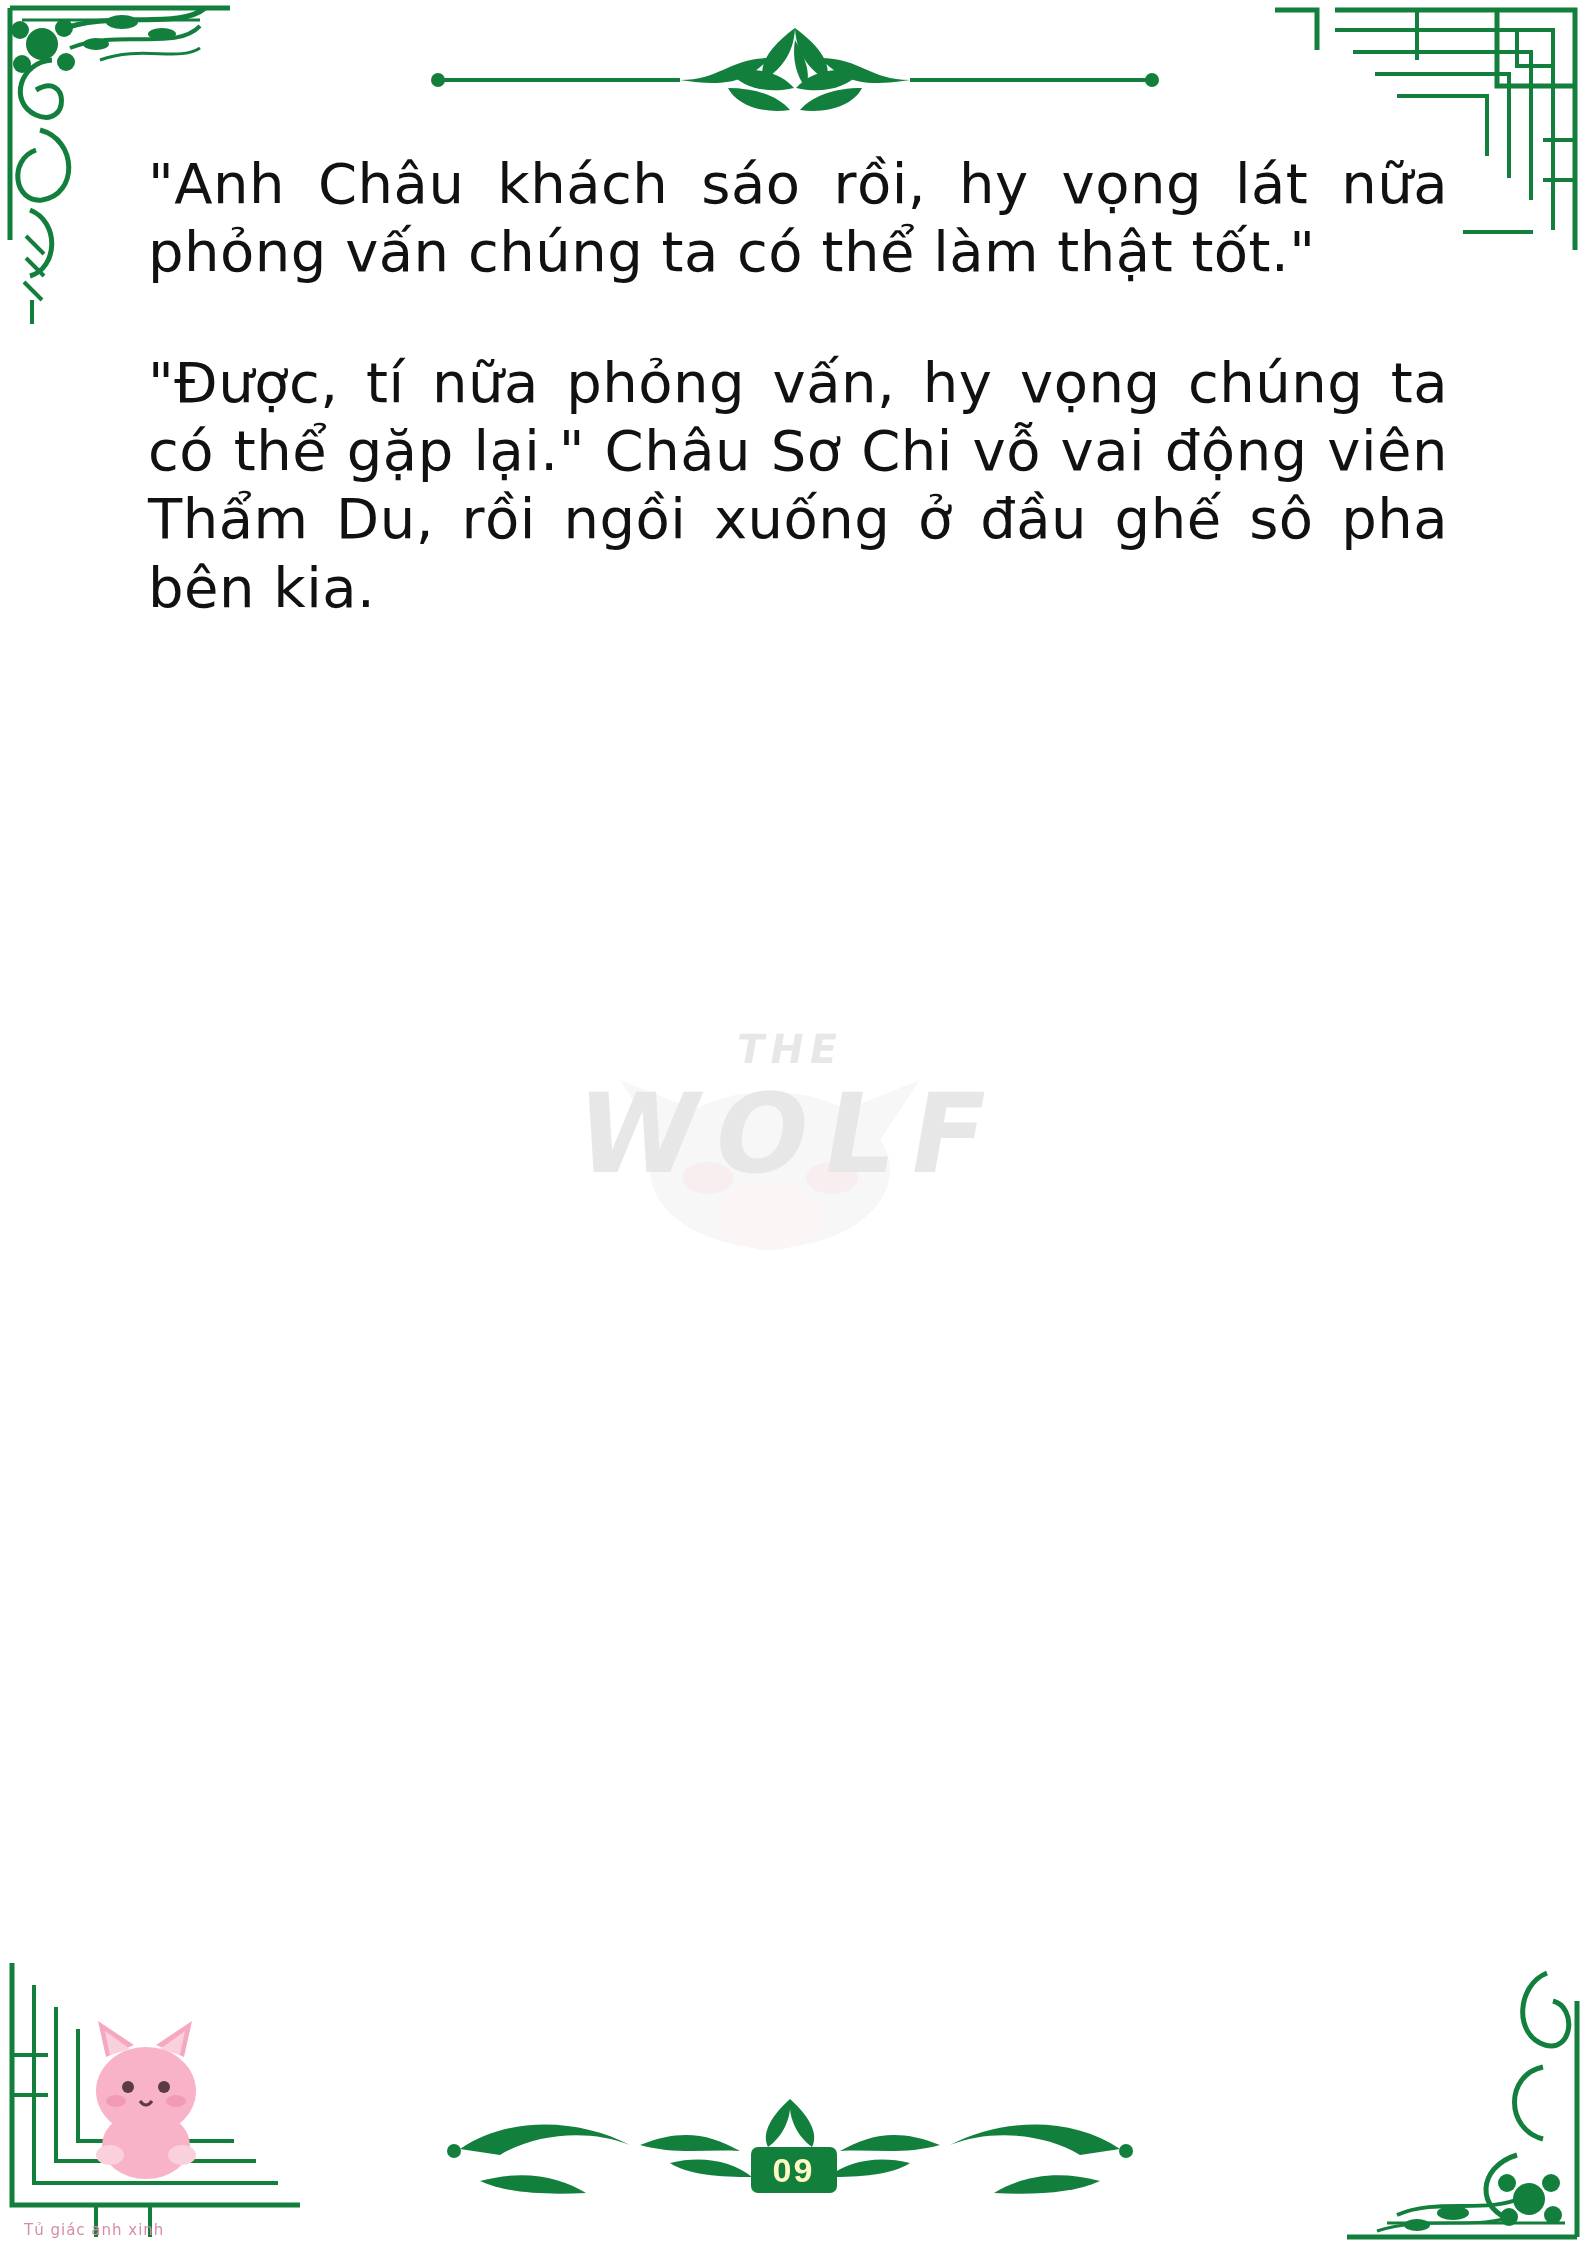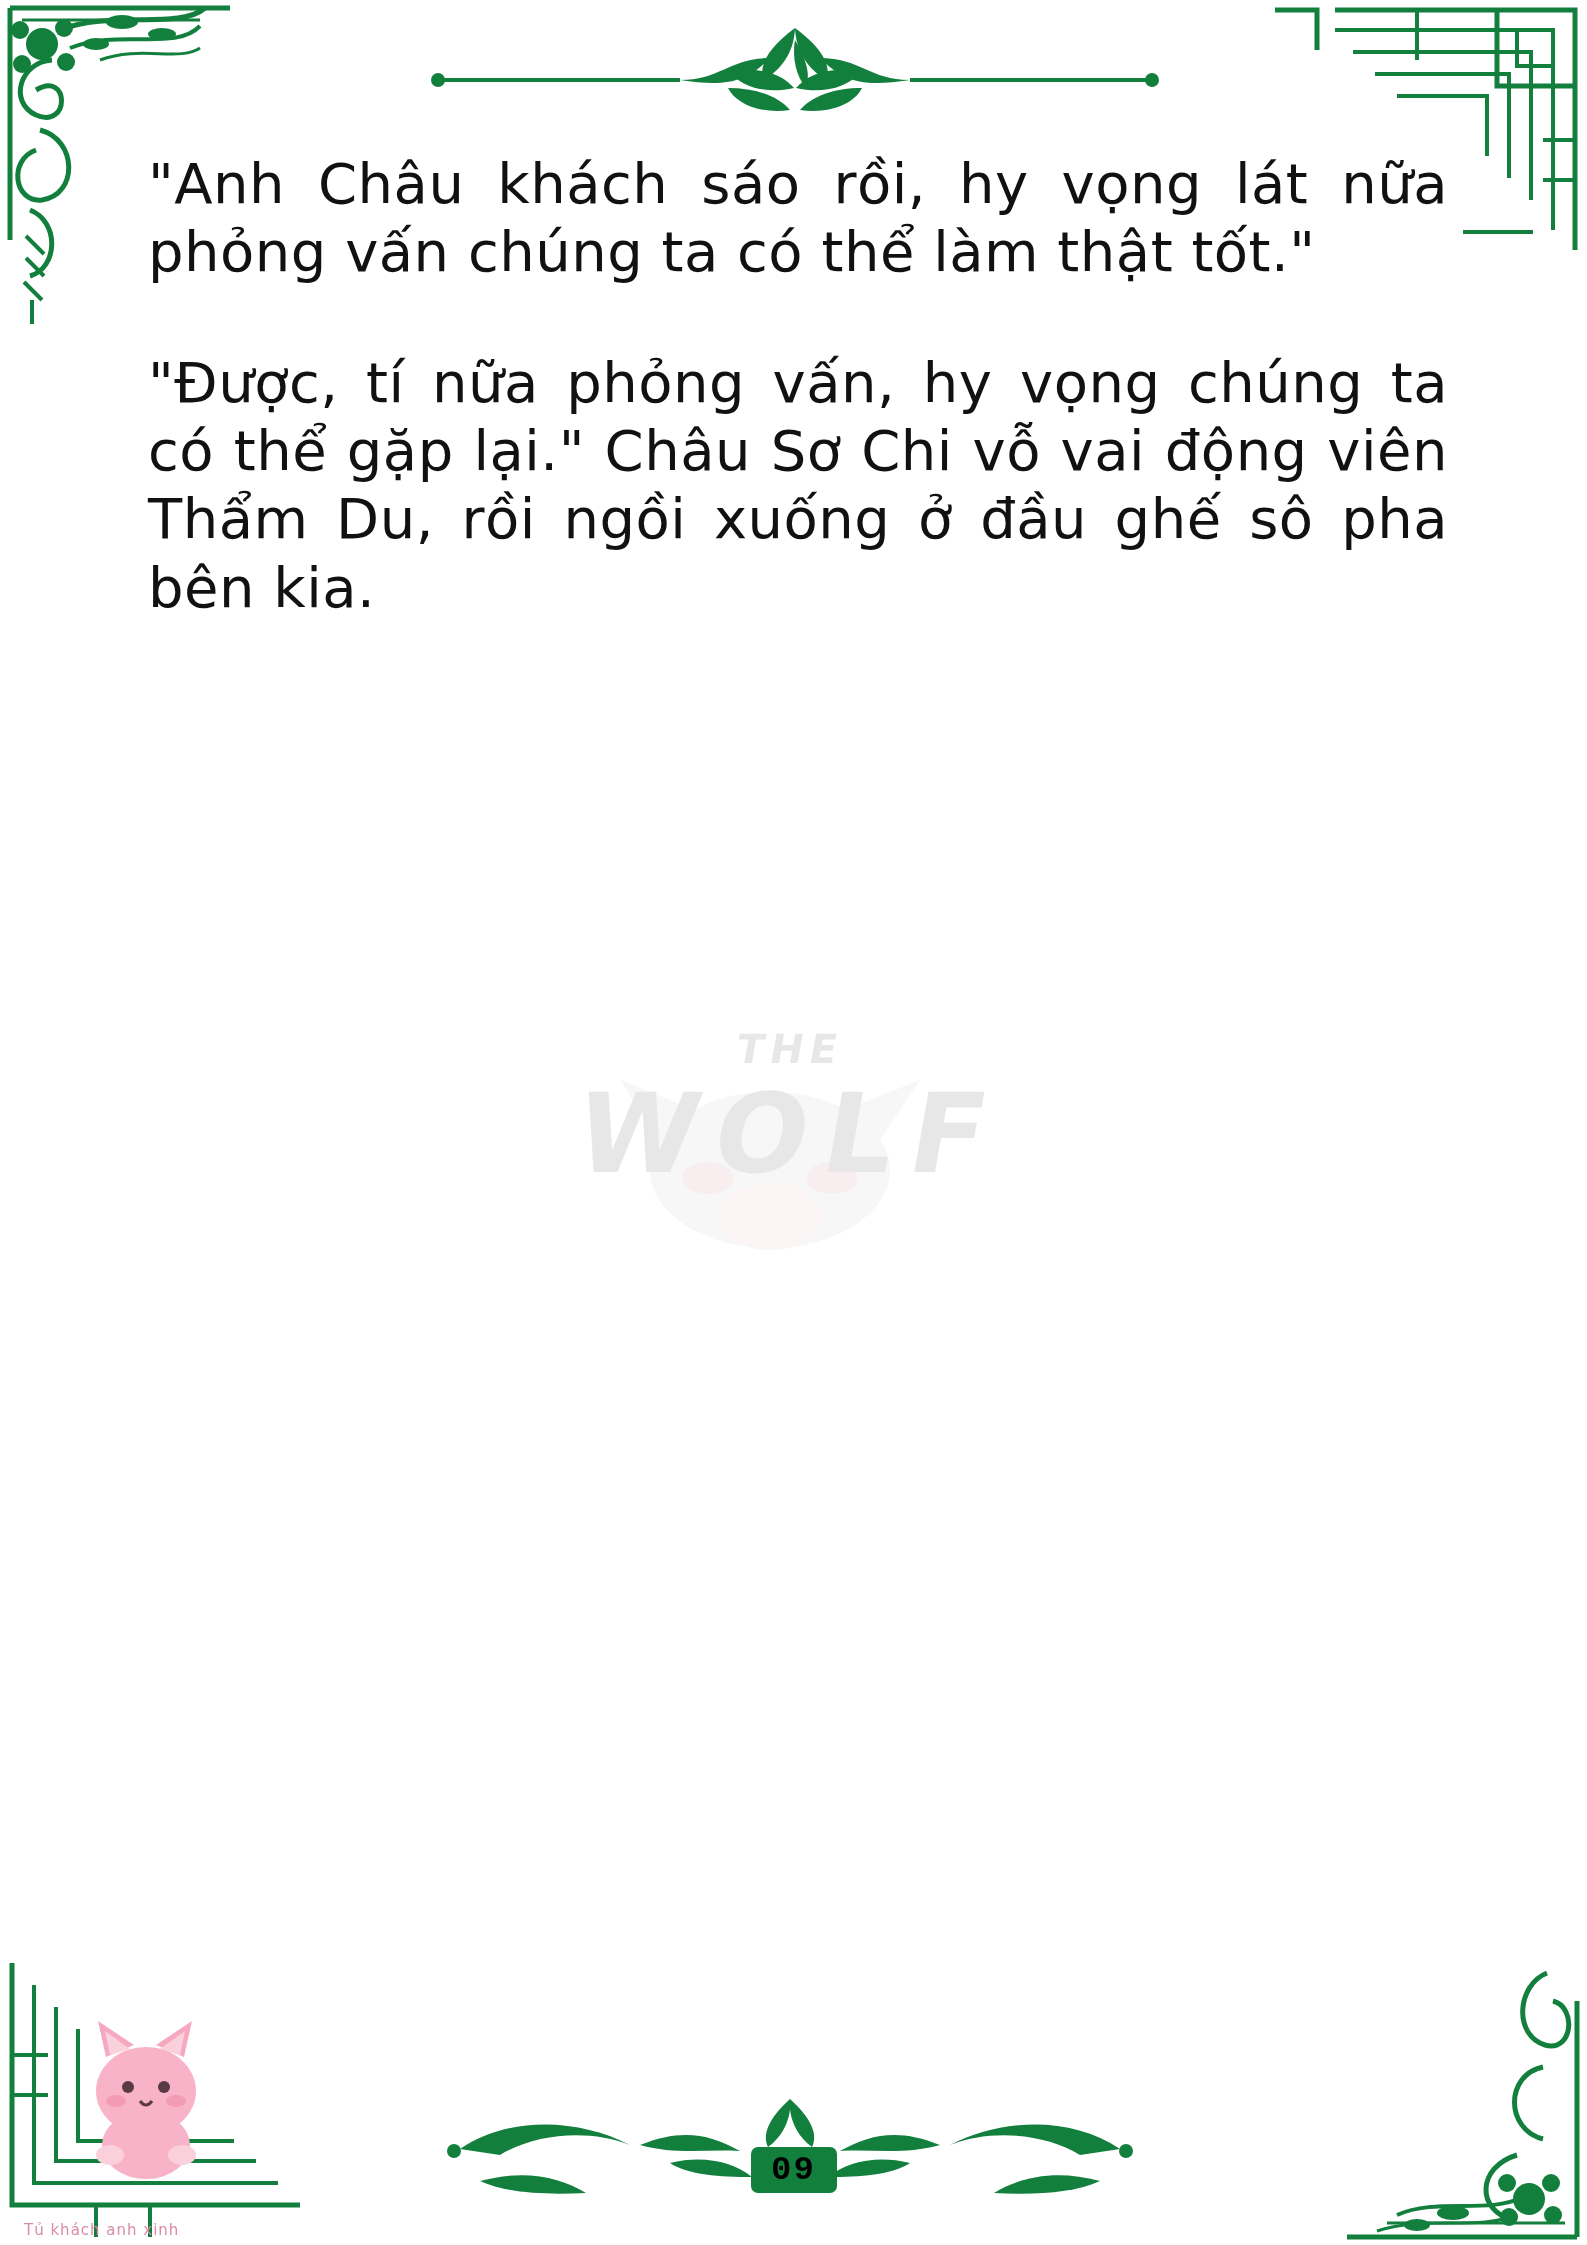--- a/index.html
+++ b/index.html
@@ -89,8 +89,8 @@
     height: 46px;
     background: #127f3d;
     border-radius: 7px;
-    color: #000000;
-    font-family: Liberation Mono, monospace;
+    color: #fef9c3;
+    font-family: Liberation Sans, sans-serif;
     font-size: 34px;
     font-weight: bold;
     letter-spacing: 2px;

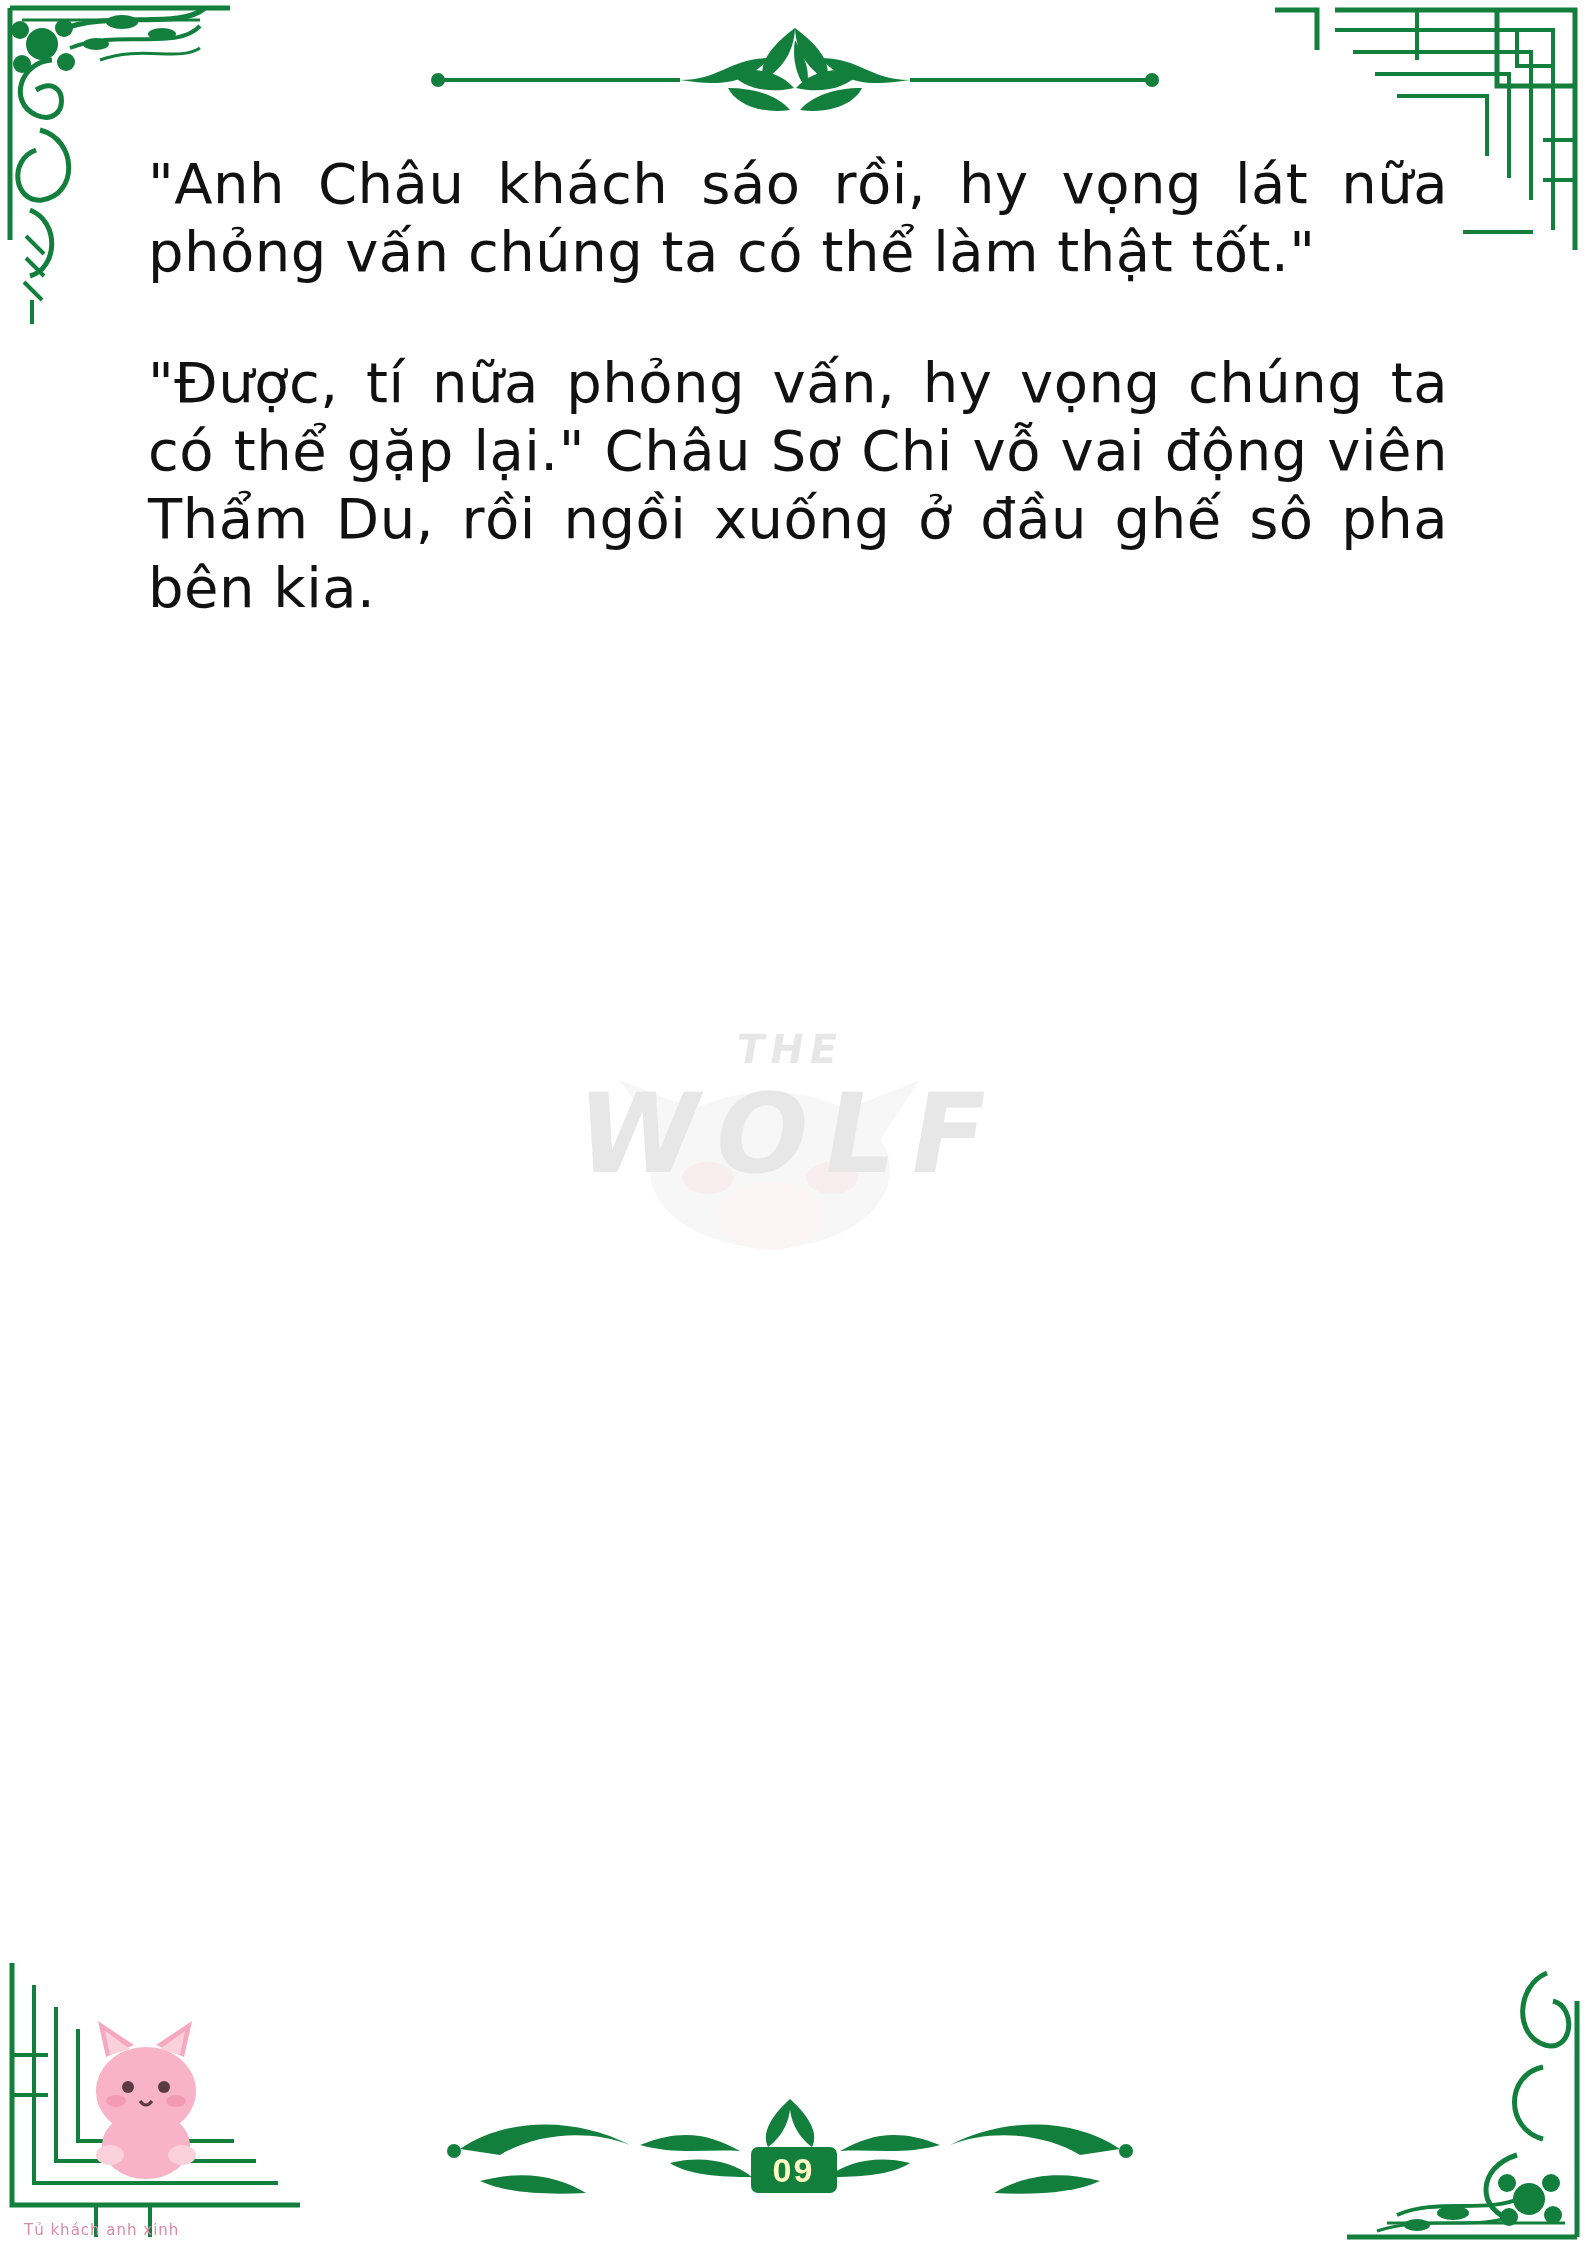--- a/index.html
+++ b/index.html
@@ -235,7 +235,7 @@
       <ellipse cx="124" cy="150" rx="14" ry="10" fill="#fbd0dd"></ellipse>
     </g>
   </svg>
-  <div class="credit">Tủ khách anh xinh</div>
+  <div class="credit">Tủ giác anh xinh</div>
 
   <svg class="orn orn-bottom-center" width="700" height="130" viewBox="0 0 700 130">
     <g fill="#127f3d" stroke="#127f3d">

